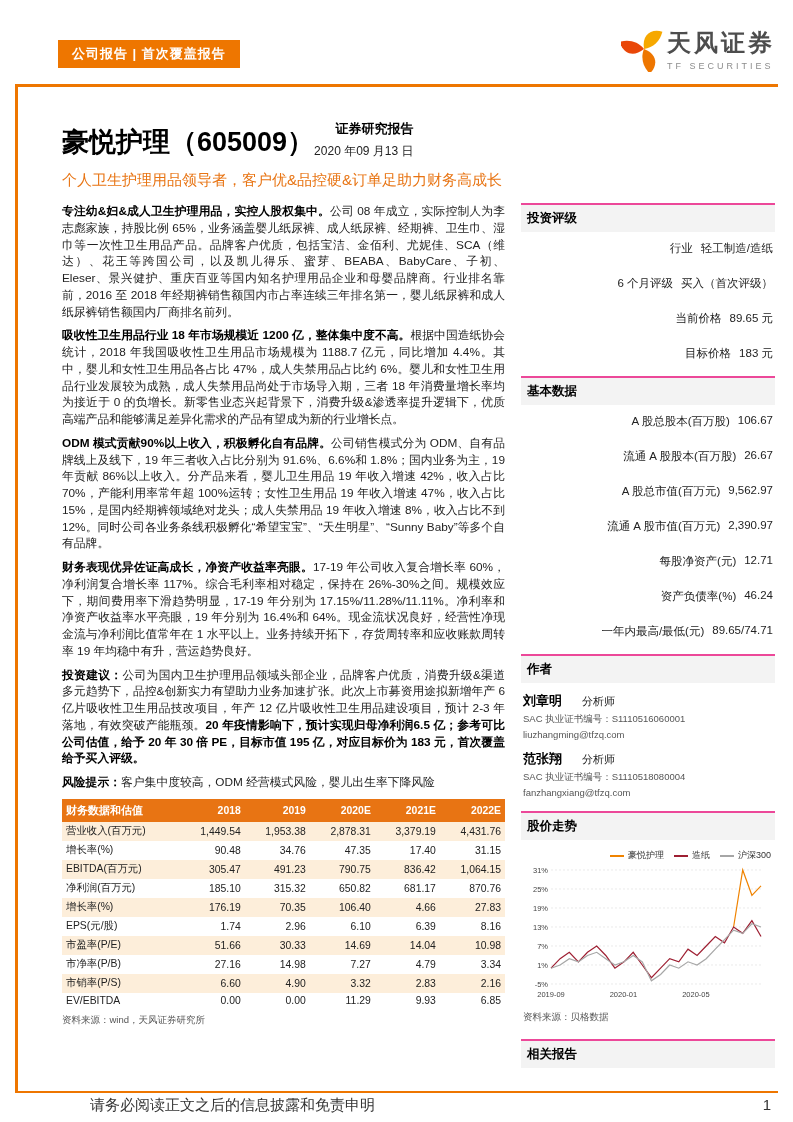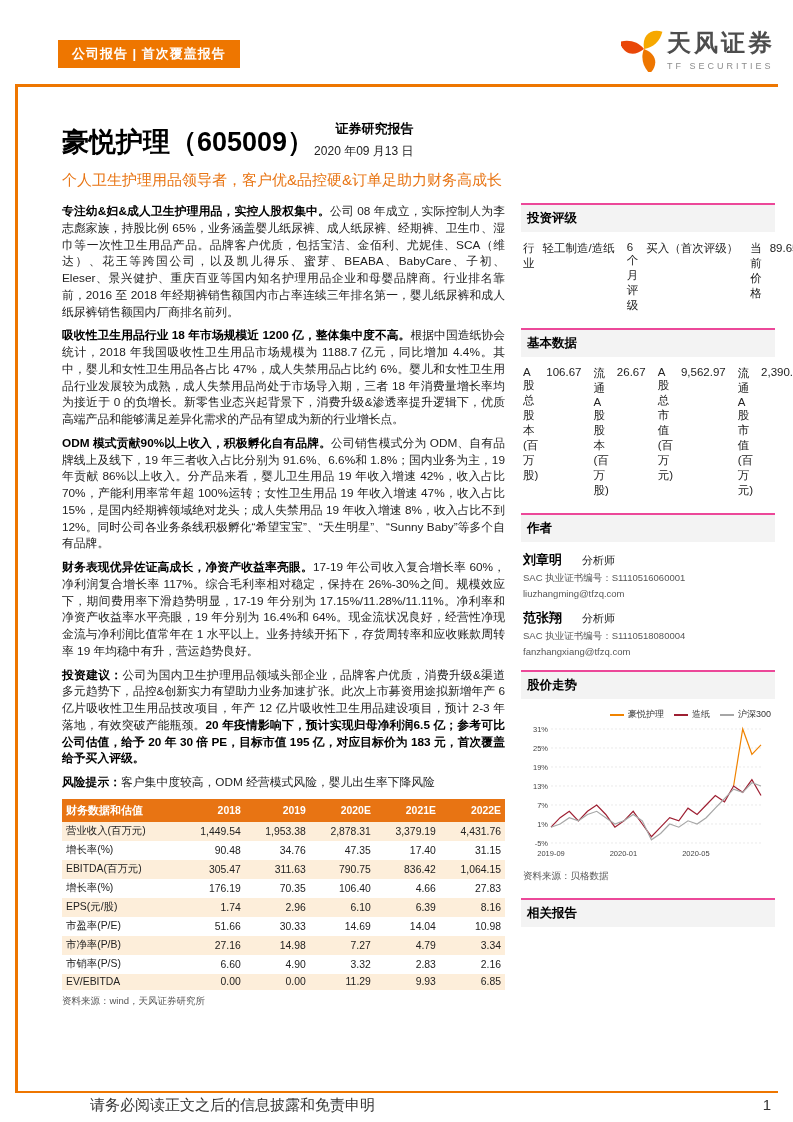--- a/index.html
+++ b/index.html
@@ -45,7 +45,7 @@
   
   .sidebar { width:254px; flex:none; font-size:11.5px; color:#222; }
   .sb-head { border-top:2px solid #ec4899; background:#f3f3f3; font-weight:bold; font-size:12.5px; padding:5px 6px; margin-bottom:9px; color:#000; }
-  .kv { display:flex; flex-direction:row; gap:12px; margin-bottom:15px; padding:0 2px; }
+  .kv { display:flex; flex-direction:column; gap:20px; margin-bottom:15px; padding:0 2px;align-items:flex-end; }
   .kv-row { display:flex; justify-content:space-between; gap:8px; }
   .kv-row .v { text-align:right; white-space:nowrap; }
   .authors { margin-bottom:13px; padding:0 2px; }

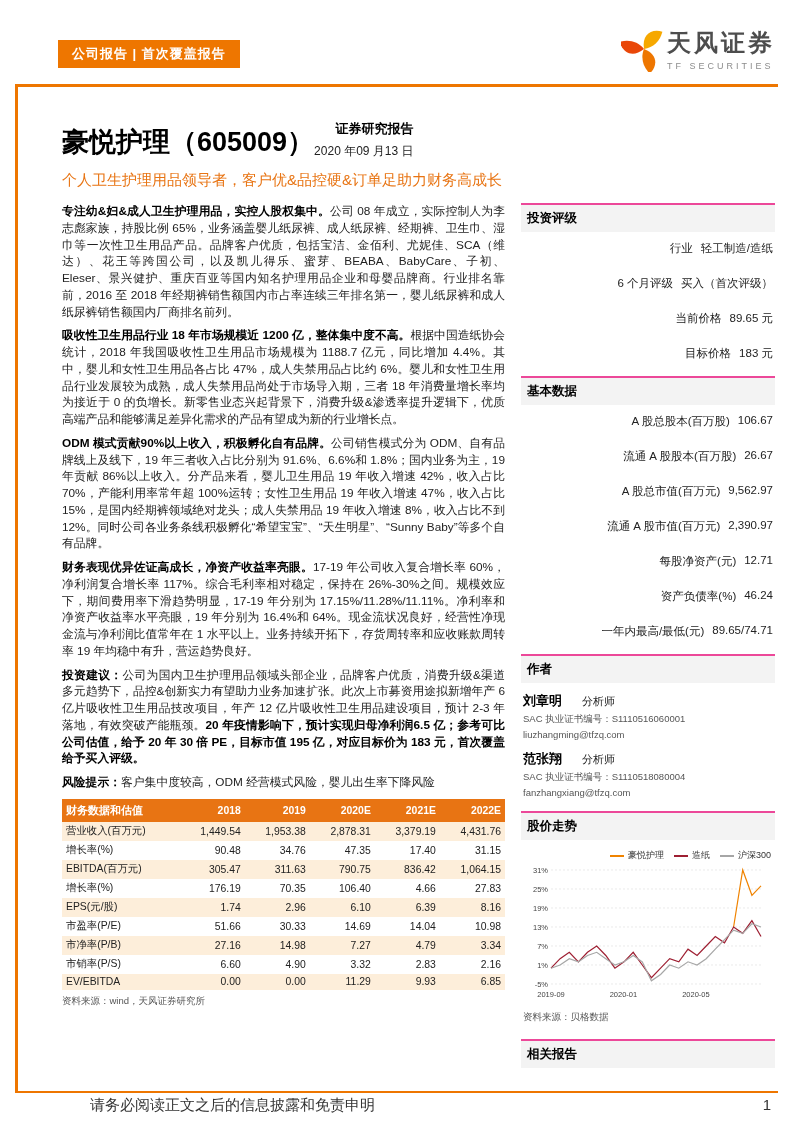--- a/index.html
+++ b/index.html
@@ -139,7 +139,7 @@
             <tr>
               <td class="lbl">EBITDA(百万元)</td>
               <td>305.47</td>
-              <td>311.63</td>
+              <td>491.23</td>
               <td>790.75</td>
               <td>836.42</td>
               <td>1,064.15</td>

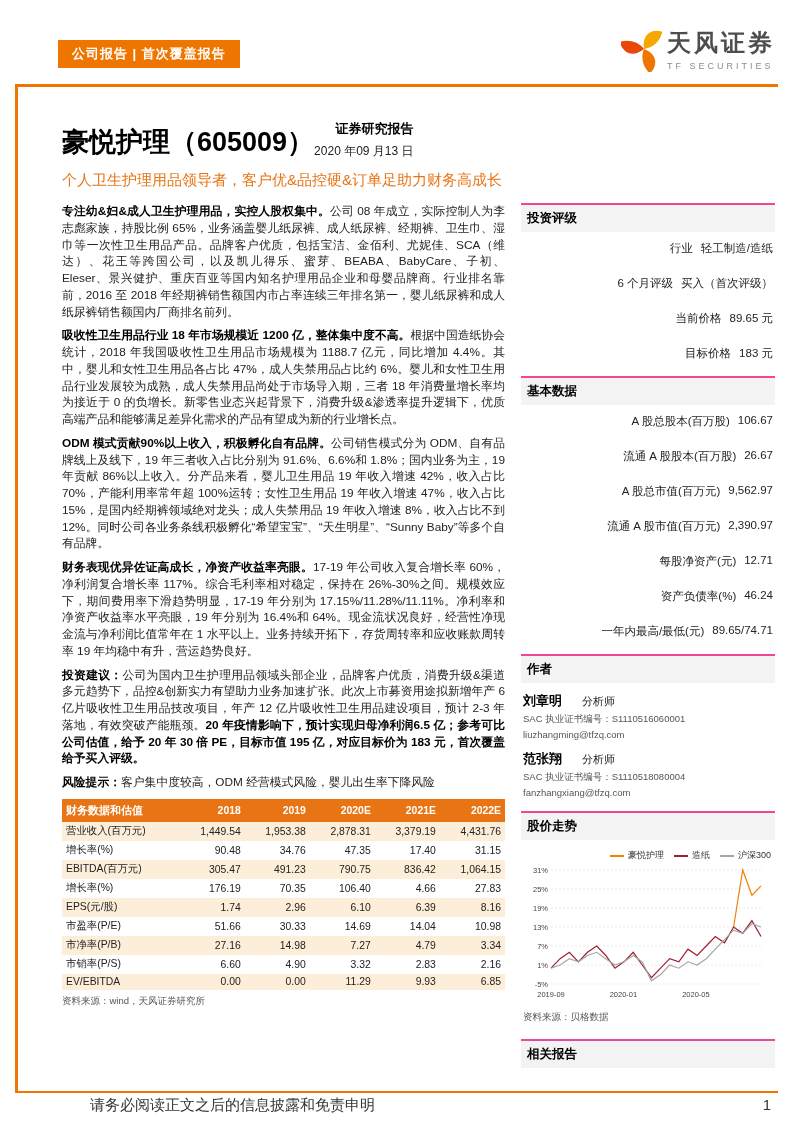--- a/index.html
+++ b/index.html
@@ -143,6 +143,14 @@
               <td>790.75</td>
               <td>836.42</td>
               <td>1,064.15</td>
+            </tr>
+            <tr>
+              <td class="lbl">净利润(百万元)</td>
+              <td>185.10</td>
+              <td>315.32</td>
+              <td>650.82</td>
+              <td>681.17</td>
+              <td>870.76</td>
             </tr>
             <tr>
               <td class="lbl">增长率(%)</td>

